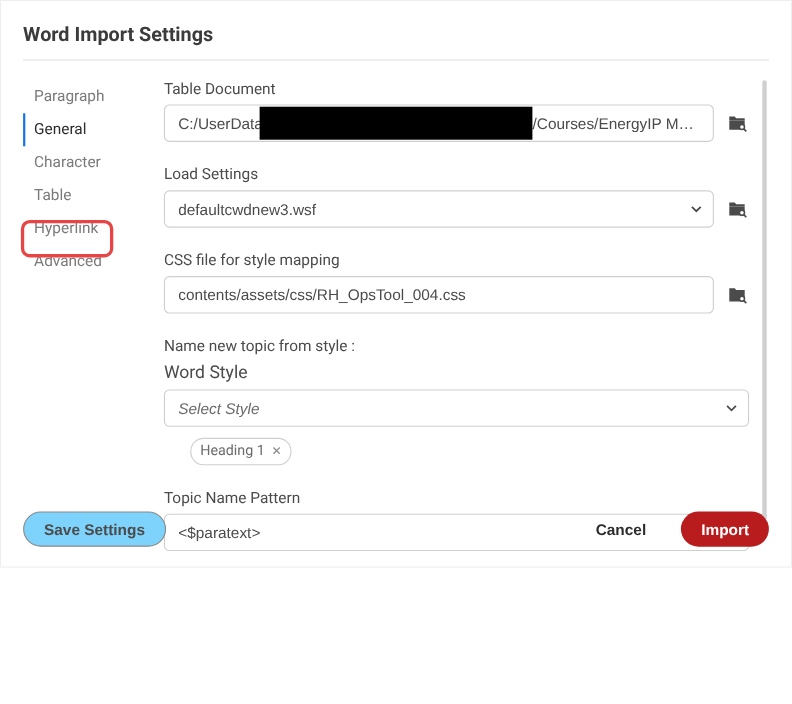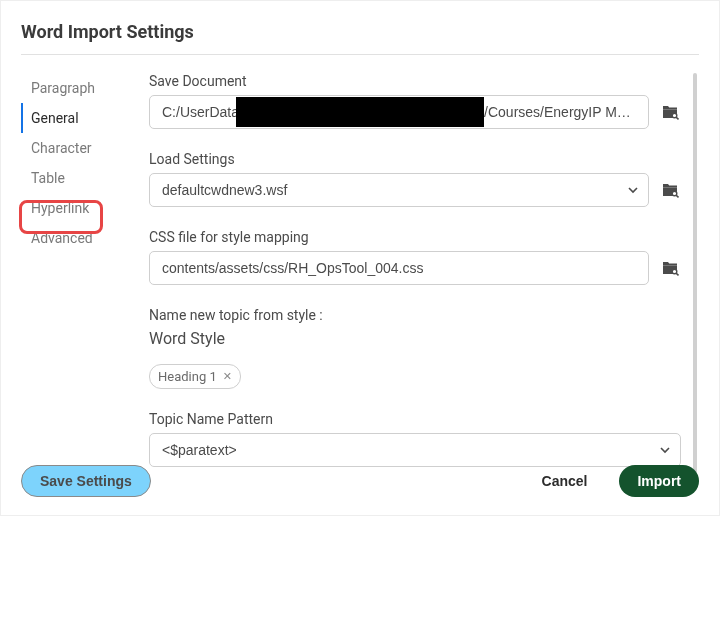--- a/index.html
+++ b/index.html
@@ -219,7 +219,7 @@
     <div class="content">
 
       <div class="field-group">
-        <div class="field-label">Save Document</div>
+        <div class="field-label">Table Document</div>
         <div class="field-row">
           <div class="input-wrap">
             <input class="text-input" type="text" readonly="" value="C:/UserData/                                                             t/Courses/EnergyIP M…" style="">

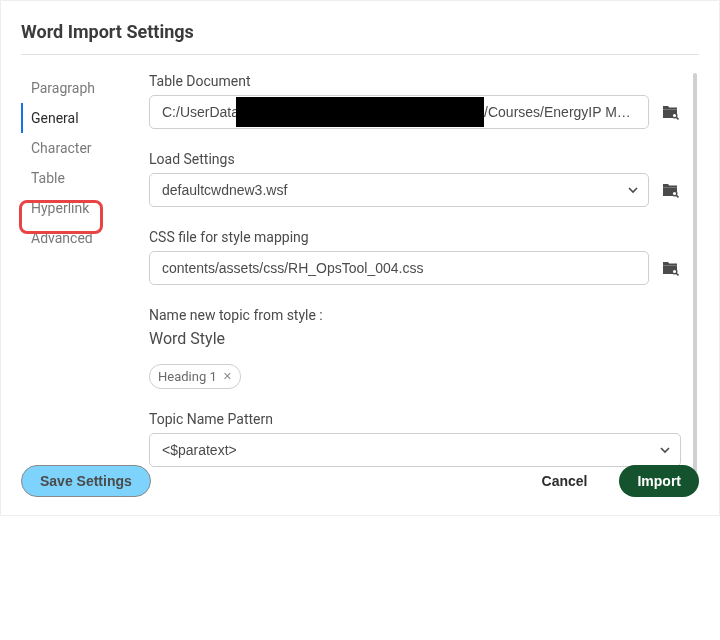--- a/index.html
+++ b/index.html
@@ -275,6 +275,16 @@
       <div class="field-group">
         <div class="field-label">Name new topic from style :</div>
         <div class="field-sublabel">Word Style</div>
+        <div class="field-row">
+          <div class="input-wrap">
+            <input class="text-input select-italic" type="text" readonly="" style="padding-right: 34px;" value="Select Style">
+            <div class="select-chevron">
+              <svg width="12" height="12" viewBox="0 0 12 12">
+                  <path d="M2 4l4 4 4-4" fill="none" stroke="#4b4b4b" stroke-width="1.6"></path>
+                </svg>
+            </div>
+          </div>
+        </div>
         <div class="chip">
           <span>Heading 1</span>
           <span class="chip-x">✕</span>

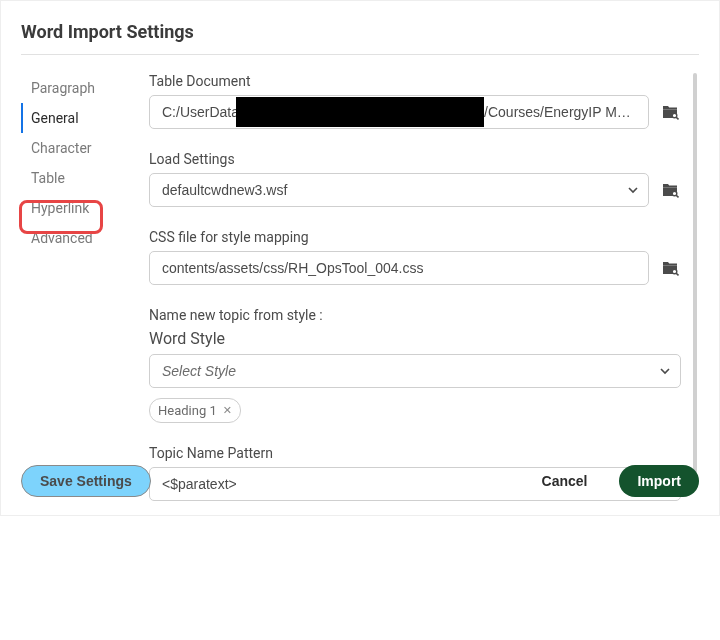--- a/index.html
+++ b/index.html
@@ -125,6 +125,7 @@
     font-size: 13px;
     color: #6b6b6b;
     margin-top: 10px;
+    margin-left: 24px;
   }
   .chip-x {
     font-size: 11px;

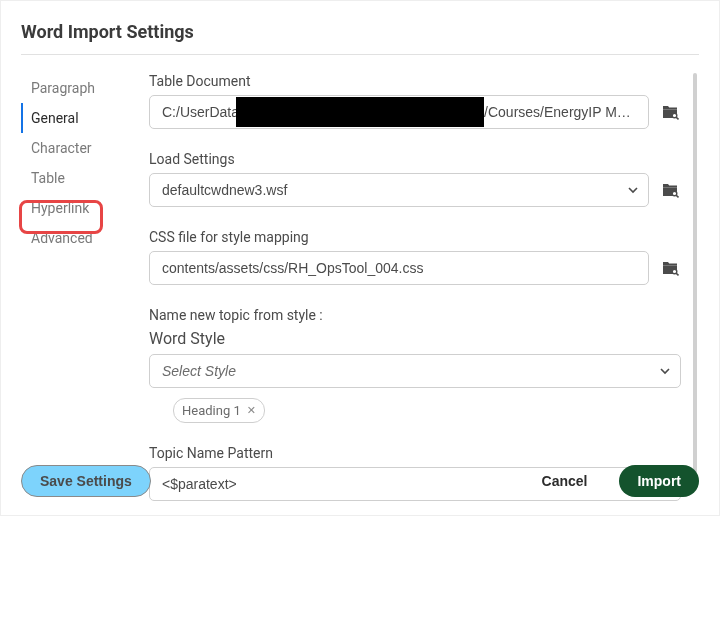--- a/index.html
+++ b/index.html
@@ -174,7 +174,7 @@
   }
   .btn-primary {
     border: none;
-    background: #14532d;
+    background: #b91c1c;
     color: #fff;
   }
   .btn-text {

